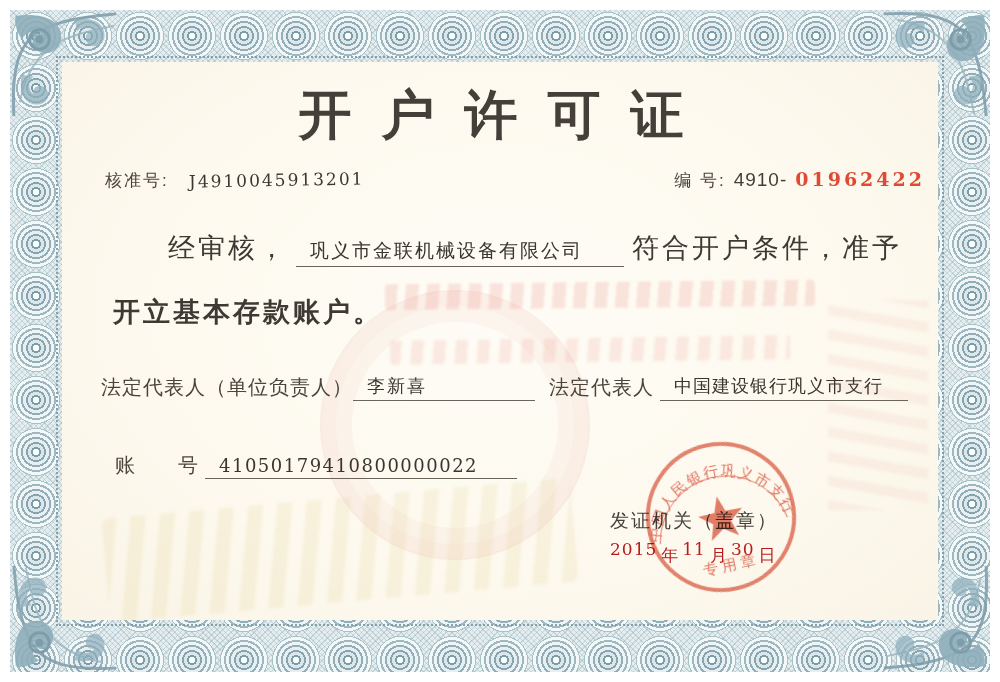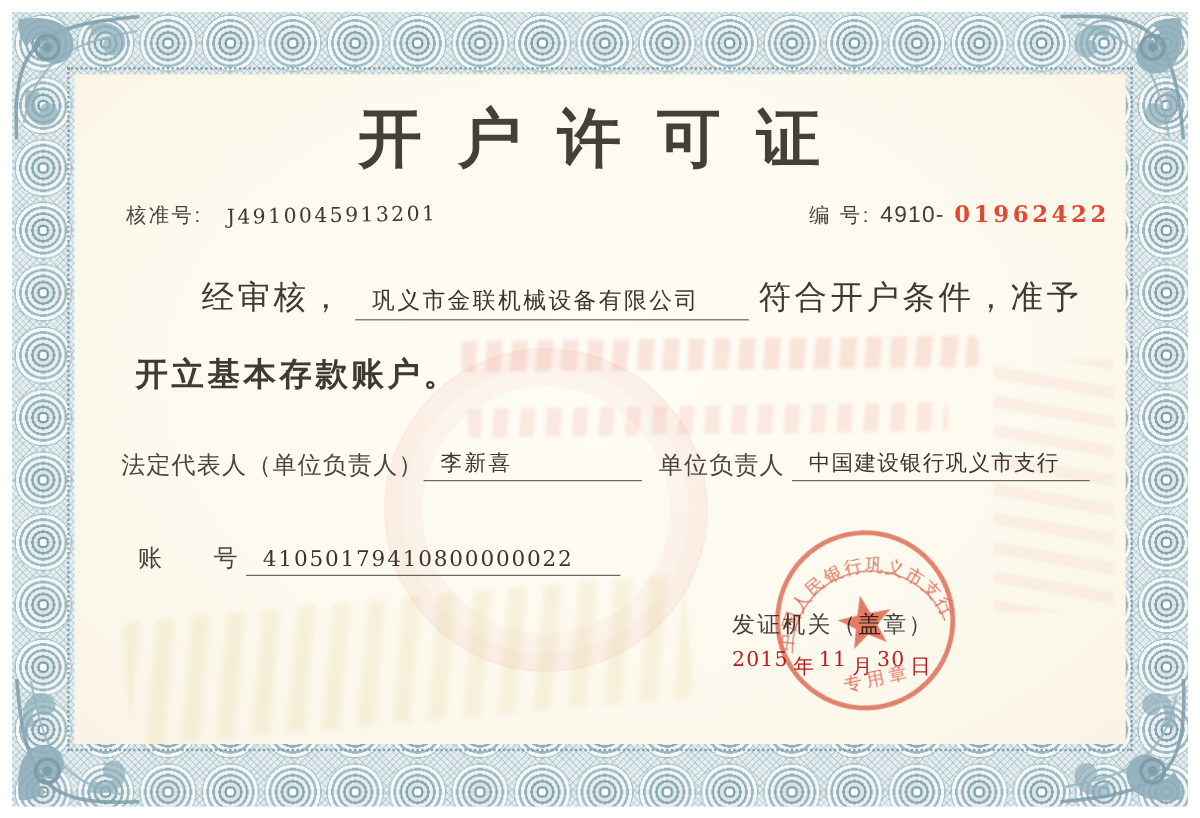--- a/index.html
+++ b/index.html
@@ -190,7 +190,7 @@
   <div class="fields-row">
     <span class="label lbl-20">法定代表人（单位负责人）</span>
     <span class="fill rep-val">李新喜</span>
-    <span class="label lbl-20 bank-lbl">单位负责人</span>
+    <span class="label lbl-20 bank-lbl">法定代表人</span>
     <span class="fill bank-val">中国建设银行巩义市支行</span>
   </div>
 

